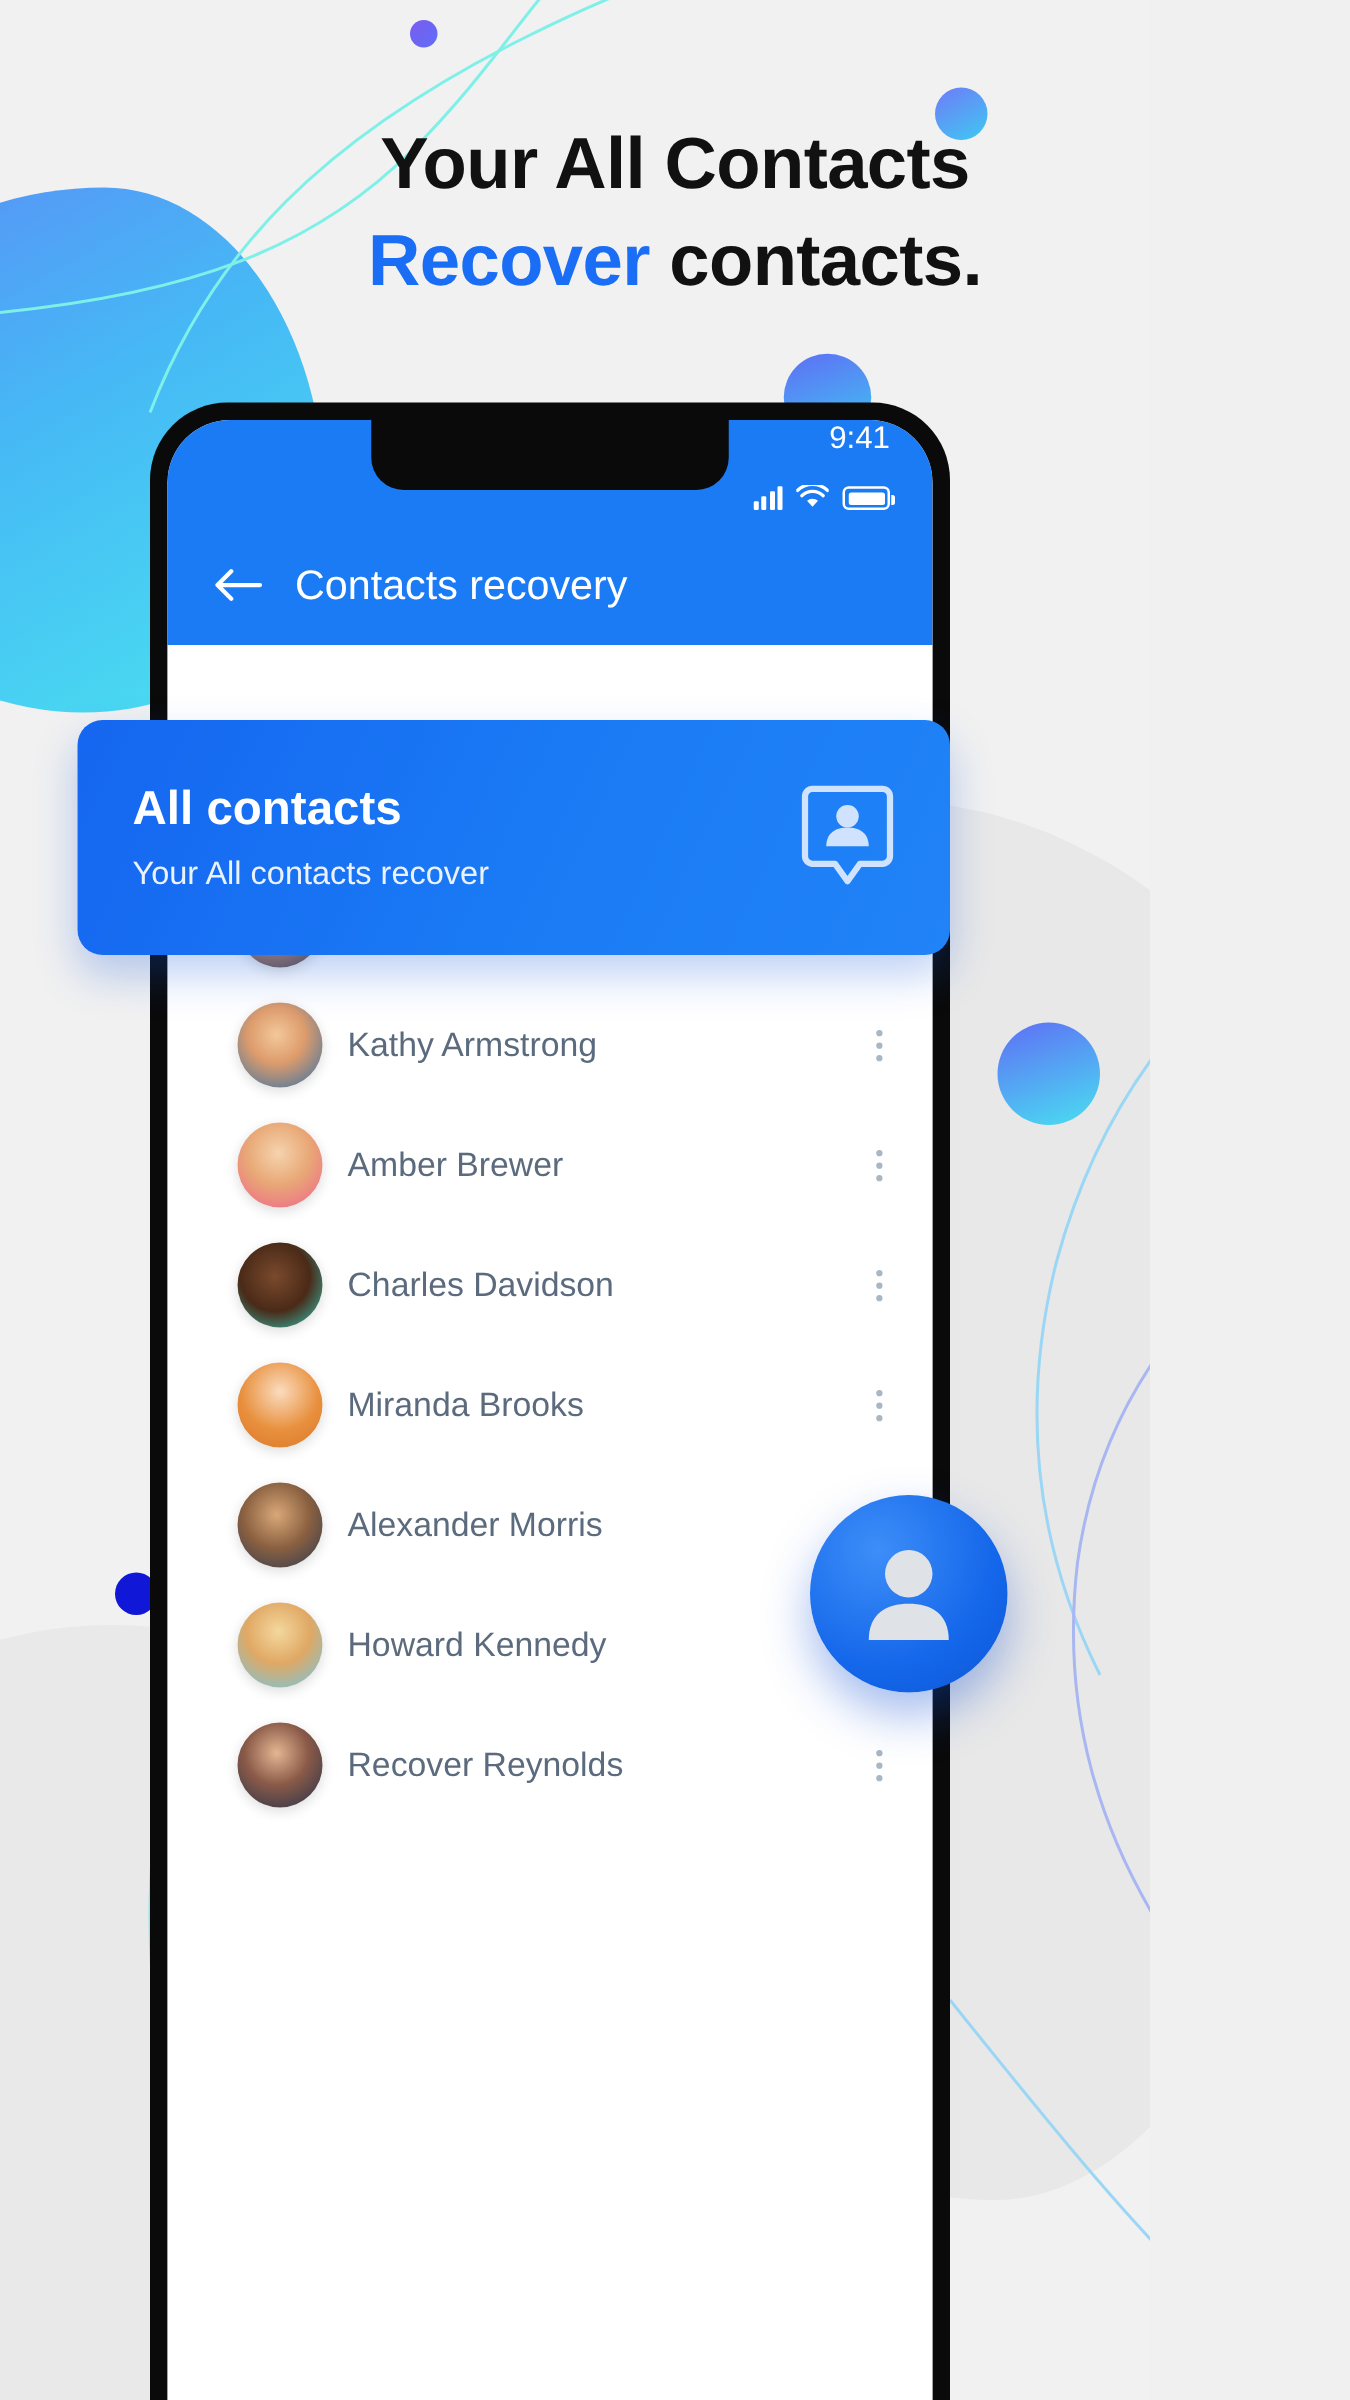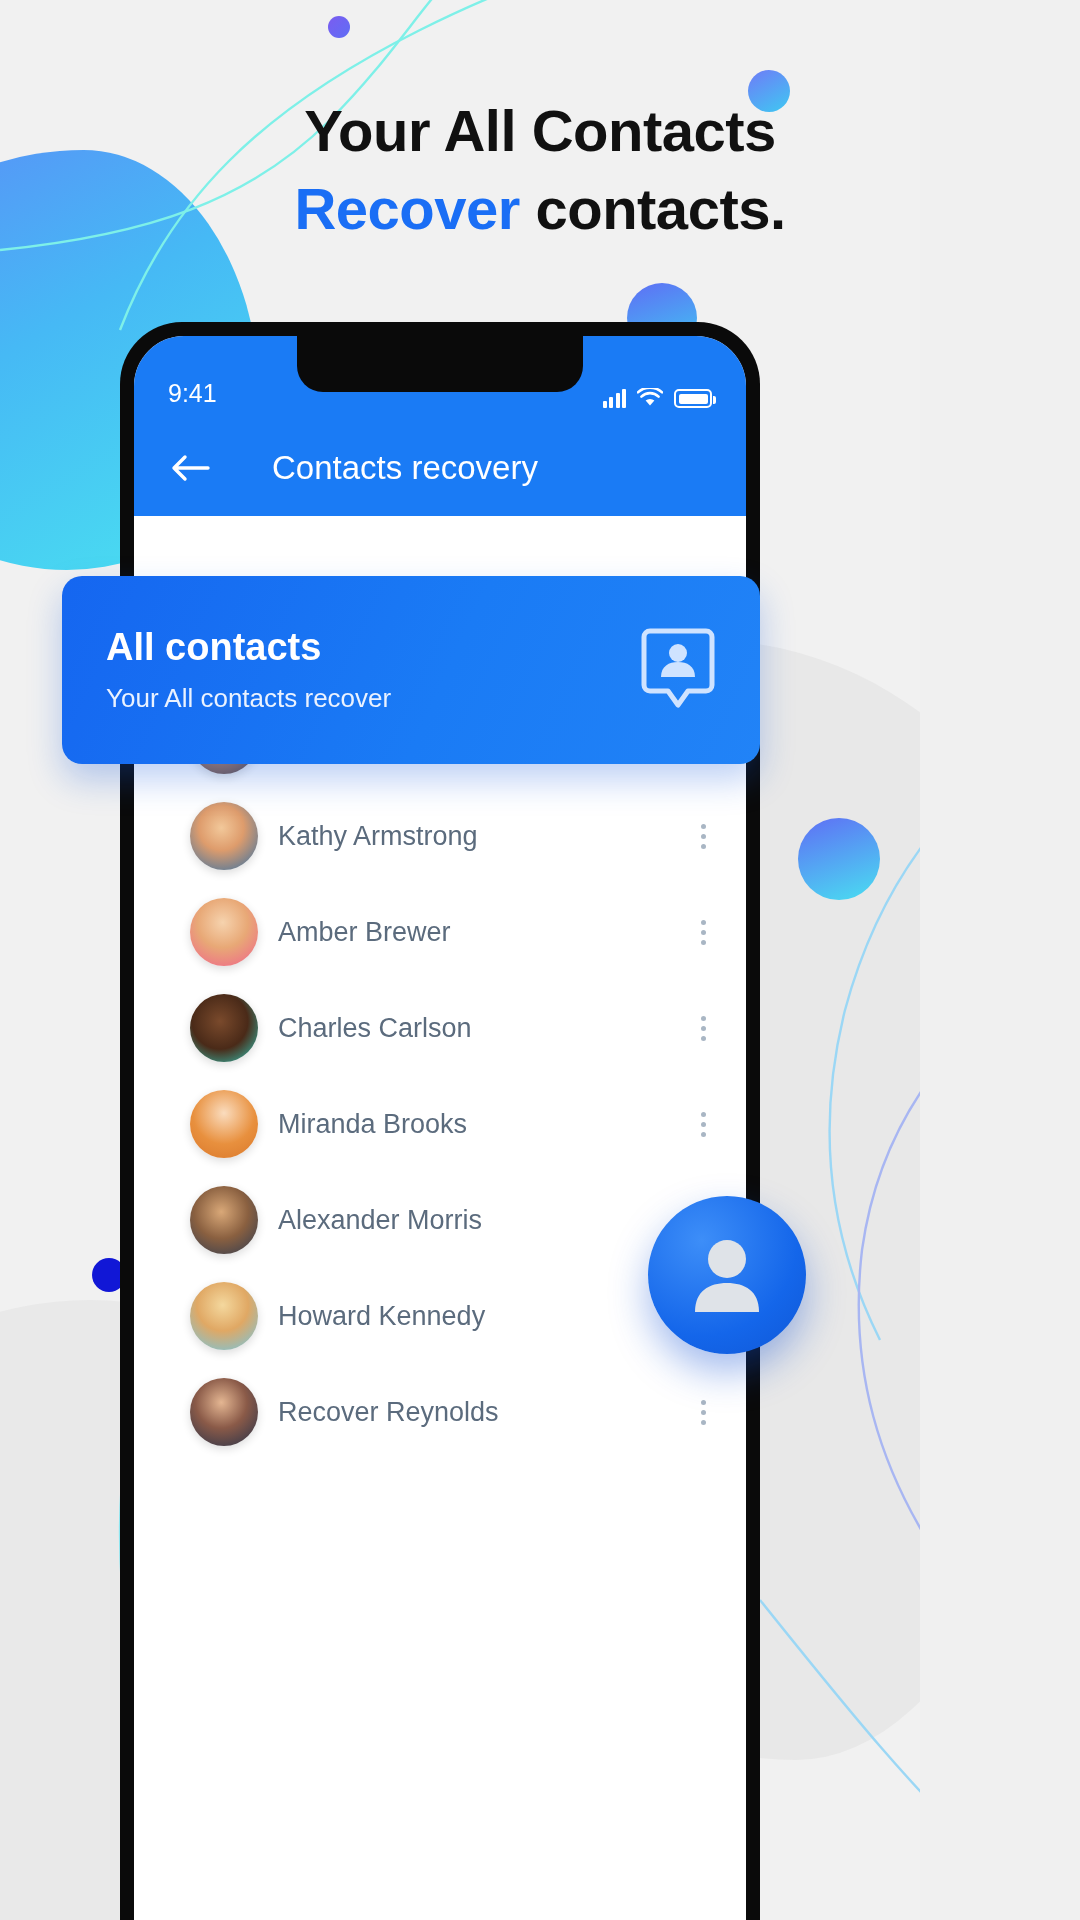--- a/index.html
+++ b/index.html
@@ -61,6 +61,7 @@
     position:relative; height:84px; background:#1a7bf5;
     display:flex; align-items:flex-end; justify-content:space-between;
     padding:0 34px 12px 34px;
+    flex-direction:column;
   }
   .notch{
     position:absolute; left:50%; transform:translateX(-50%); top:-6px;

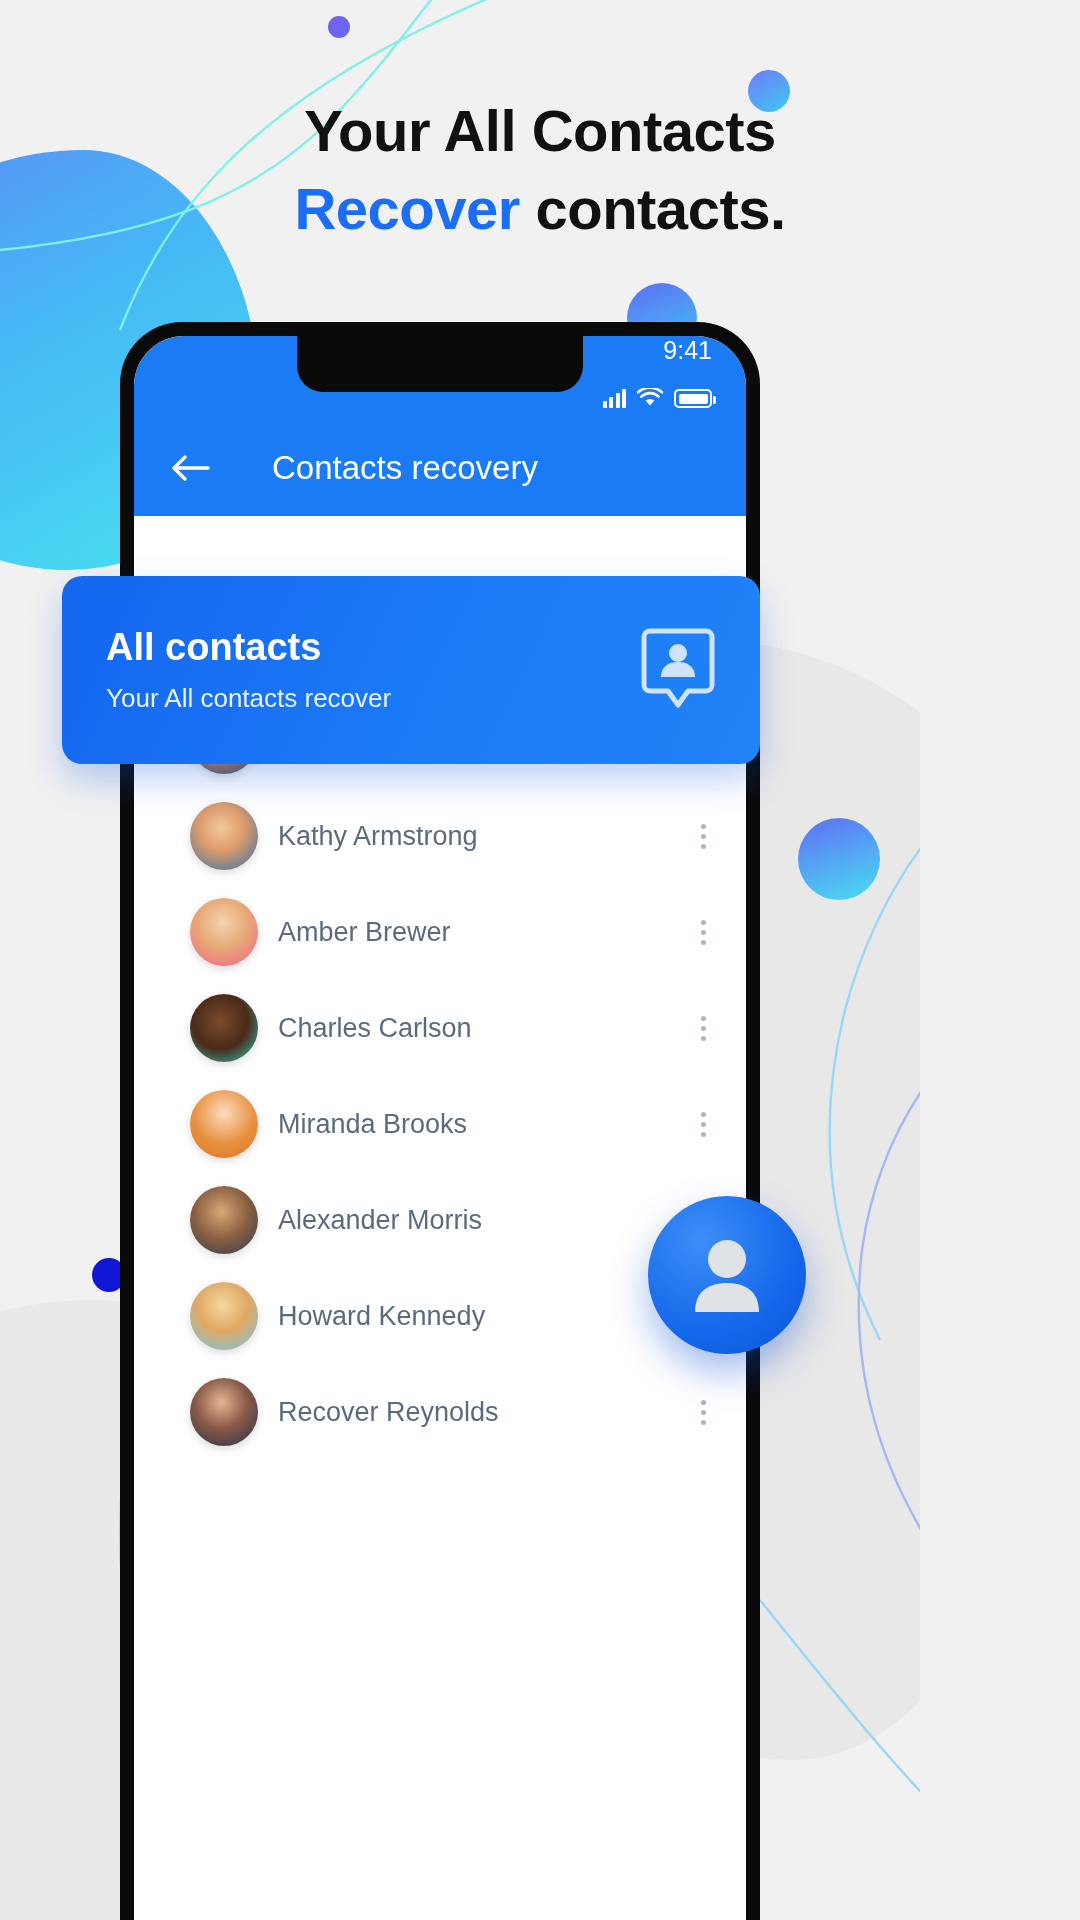--- a/index.html
+++ b/index.html
@@ -81,7 +81,7 @@
   .appbar{
     height:96px; background:#1a7bf5; display:flex; align-items:center; gap:26px; padding:0 36px;
   }
-  .appbar-title{ color:#fff; font-size:33px; font-weight:400;margin-left:36px; }
+  .appbar-title{ color:#fff; font-size:33px; font-weight:400; }
 
   .list-area{ background:#fff; height:1406px; padding-top:176px; }
   .contact-row{

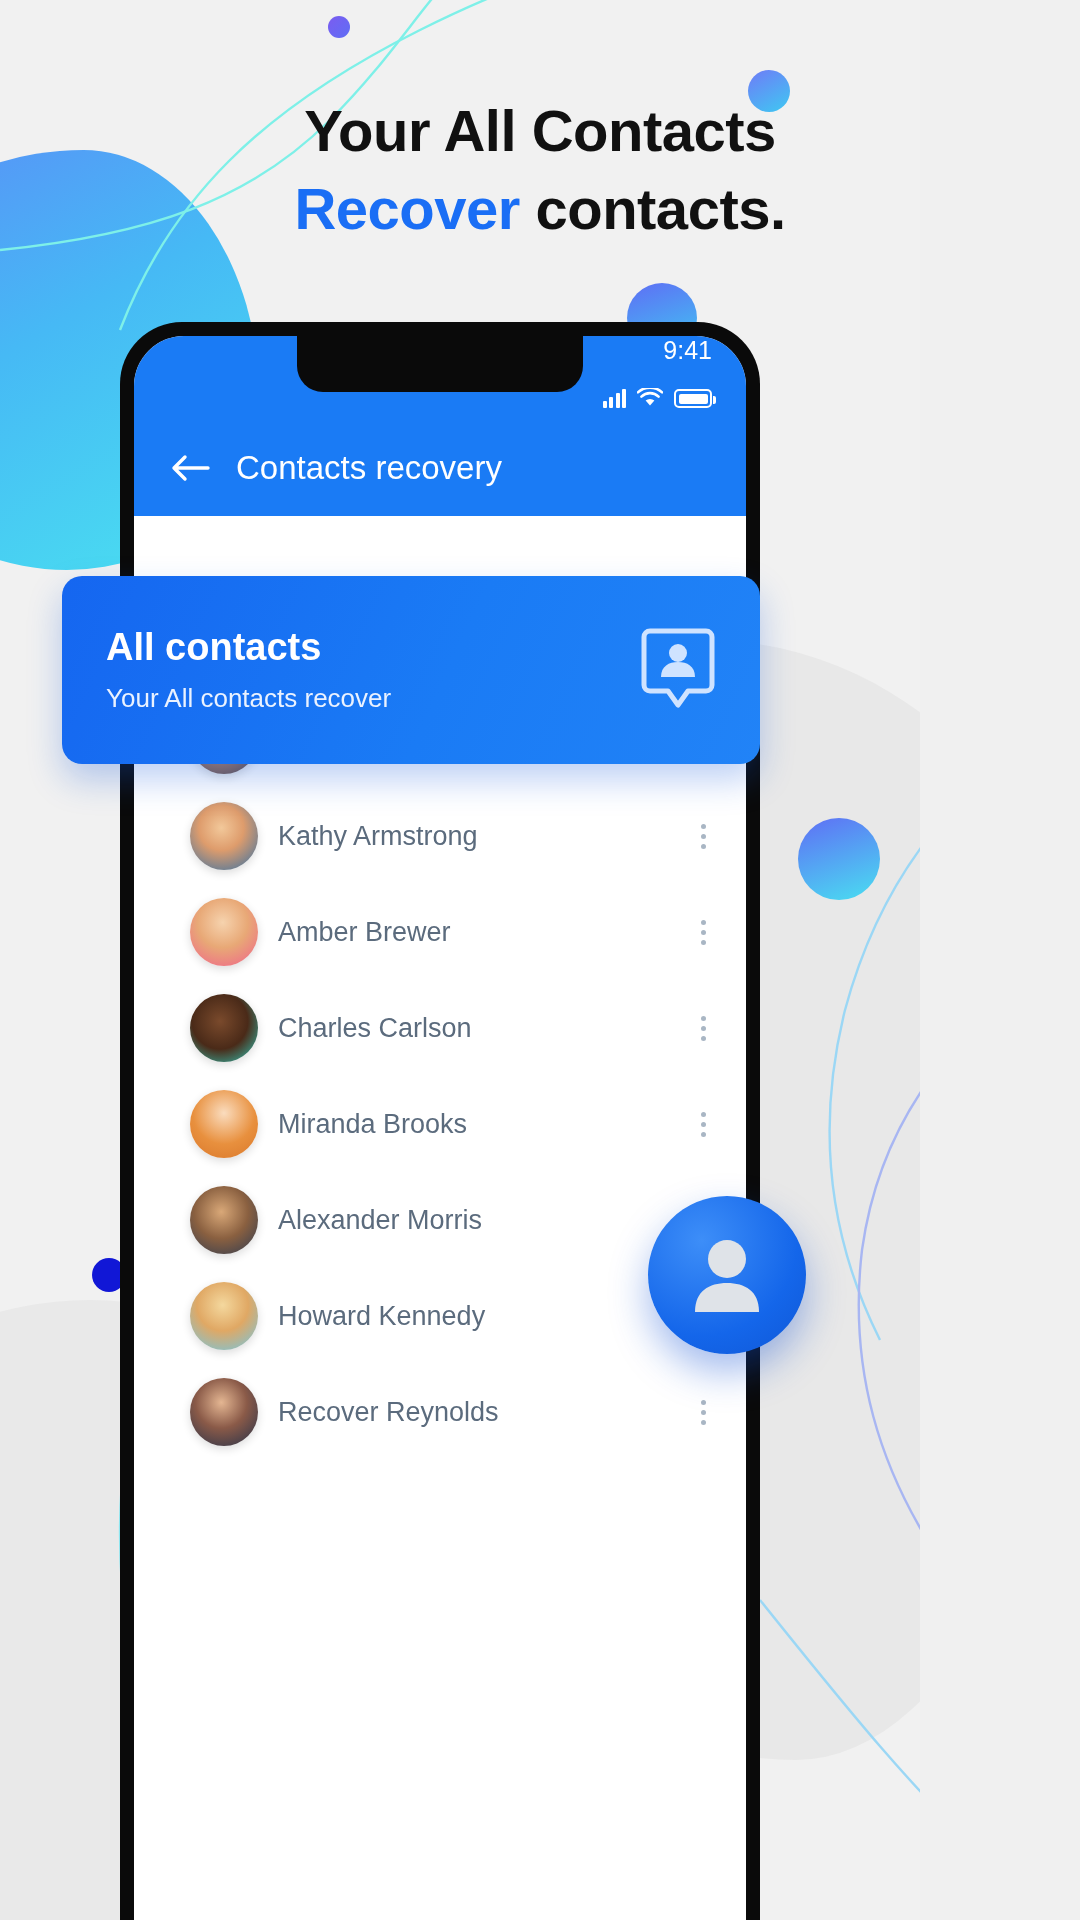--- a/index.html
+++ b/index.html
@@ -209,7 +209,7 @@
         </div>
         <div class="contact-row">
           <div class="avatar" style="background:radial-gradient(circle at 44% 40%,#7a4a2c 0%,#4a2a18 50%,#2fd0c0 100%)"></div>
-          <div class="contact-name">Charles Carlson</div>
+          <div class="contact-name">Charles Davidson</div>
           <div class="kebab">
               <span></span>
               <span></span>

